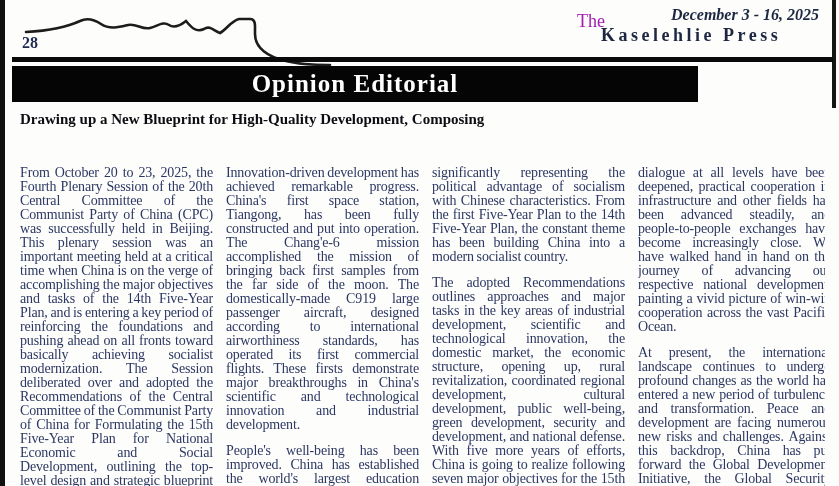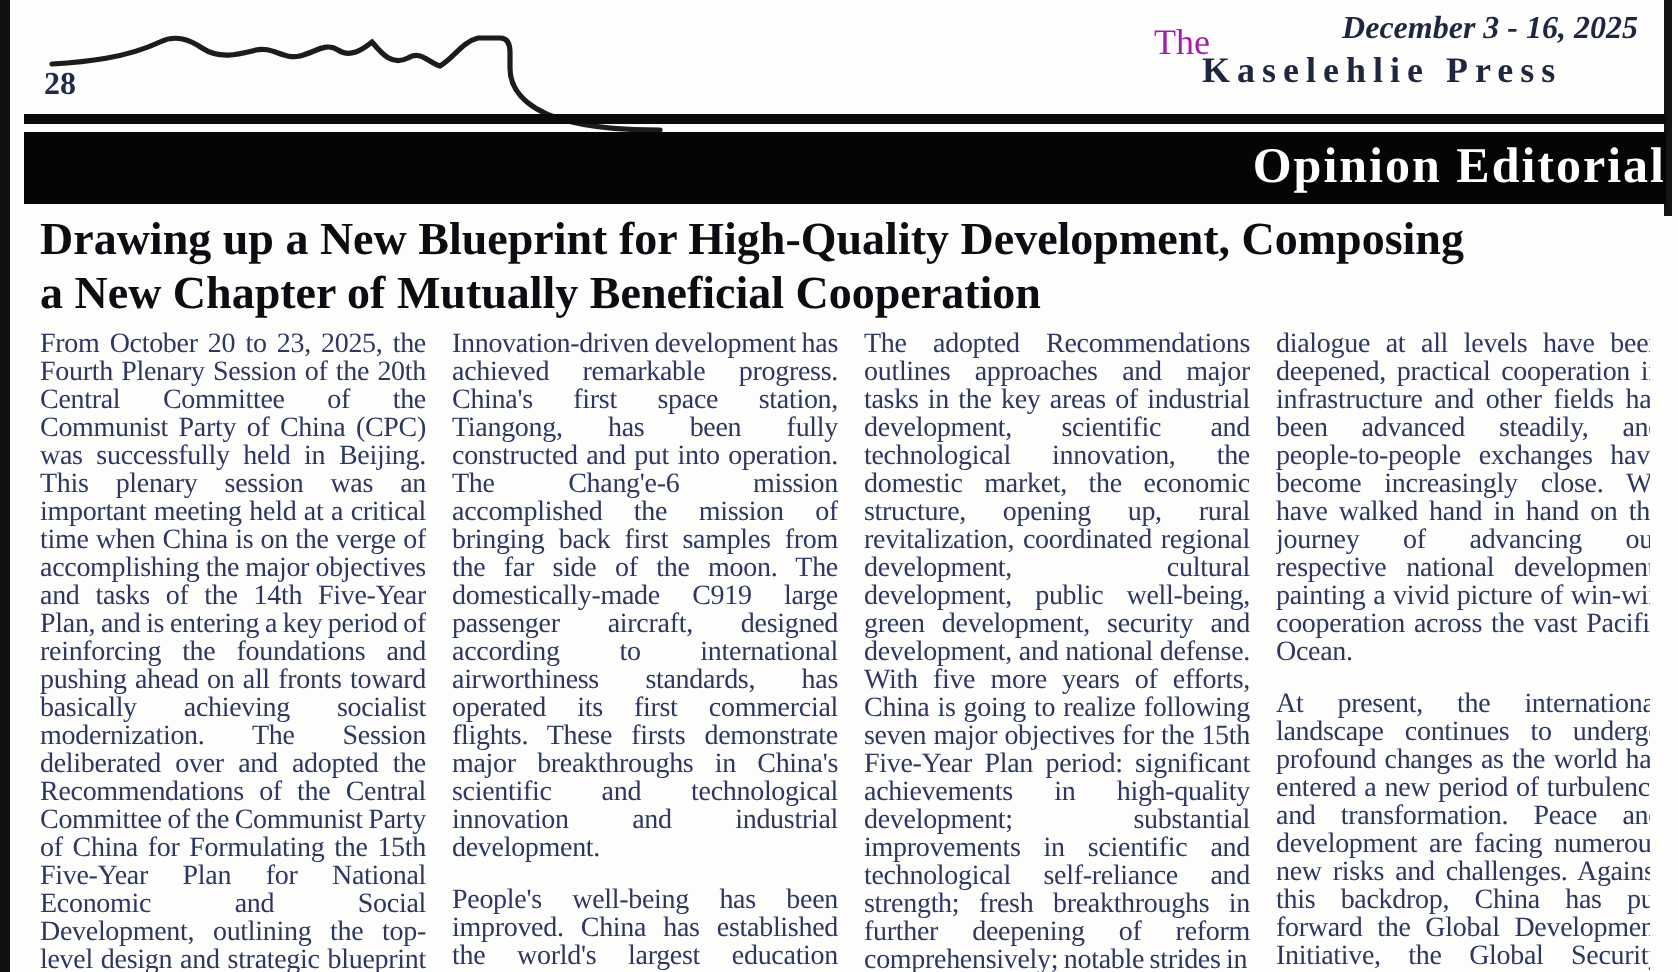--- a/index.html
+++ b/index.html
@@ -23,8 +23,8 @@
 
   .rule{position:absolute;left:12px;top:57px;width:821px;height:5px;background:#0a0a0a;}
   .banner{
-    position:absolute;left:12px;top:66px;width:821px;height:36px;background:#050505;
-    display:flex;align-items:center;justify-content:flex-end;
+    position:absolute;left:12px;top:66px;width:686px;height:36px;background:#050505;
+    display:flex;align-items:center;justify-content:center;
   }
   .banner span{color:#ffffff;font-size:25px;font-weight:bold;letter-spacing:1px;}
 

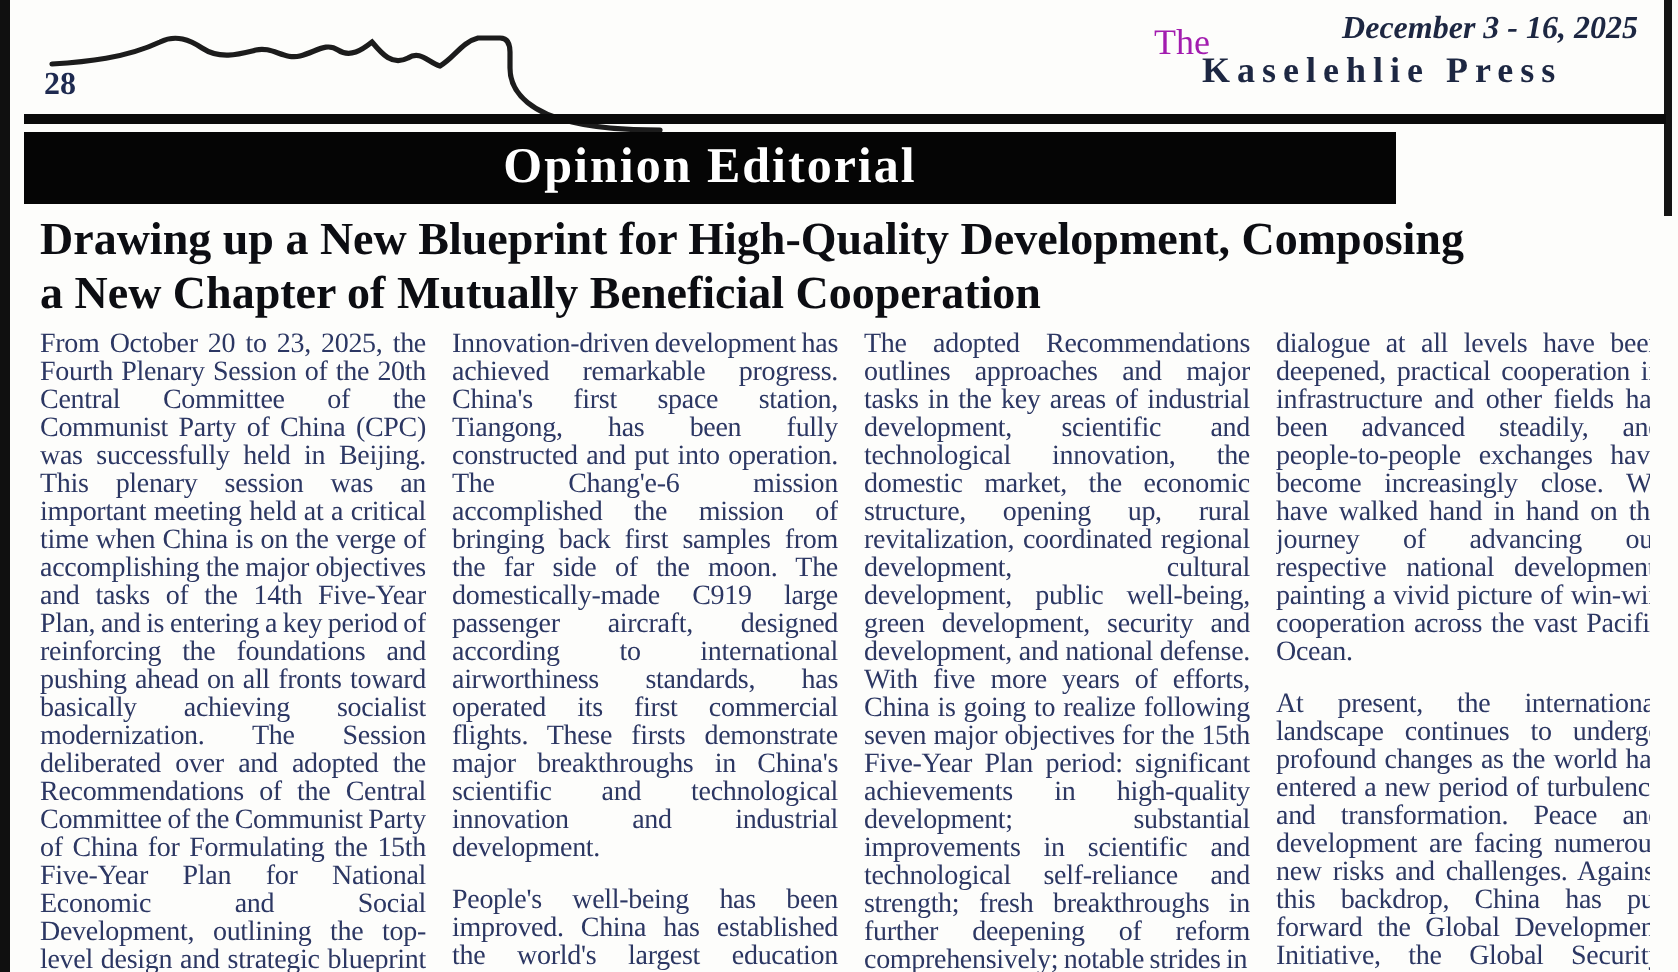--- a/index.html
+++ b/index.html
@@ -28,7 +28,7 @@
   }
   .banner span{color:#ffffff;font-size:25px;font-weight:bold;letter-spacing:1px;}
 
-  .headline{position:absolute;left:20px;top:106px;width:805px;color:#0c0d12;font-weight:bold;font-size:23px;line-height:27px;}
+  .headline{position:absolute;left:20px;top:106px;width:805px;color:#0c0d12;font-weight:bold;font-size:15px;line-height:27px;}
 
   
   .cols{

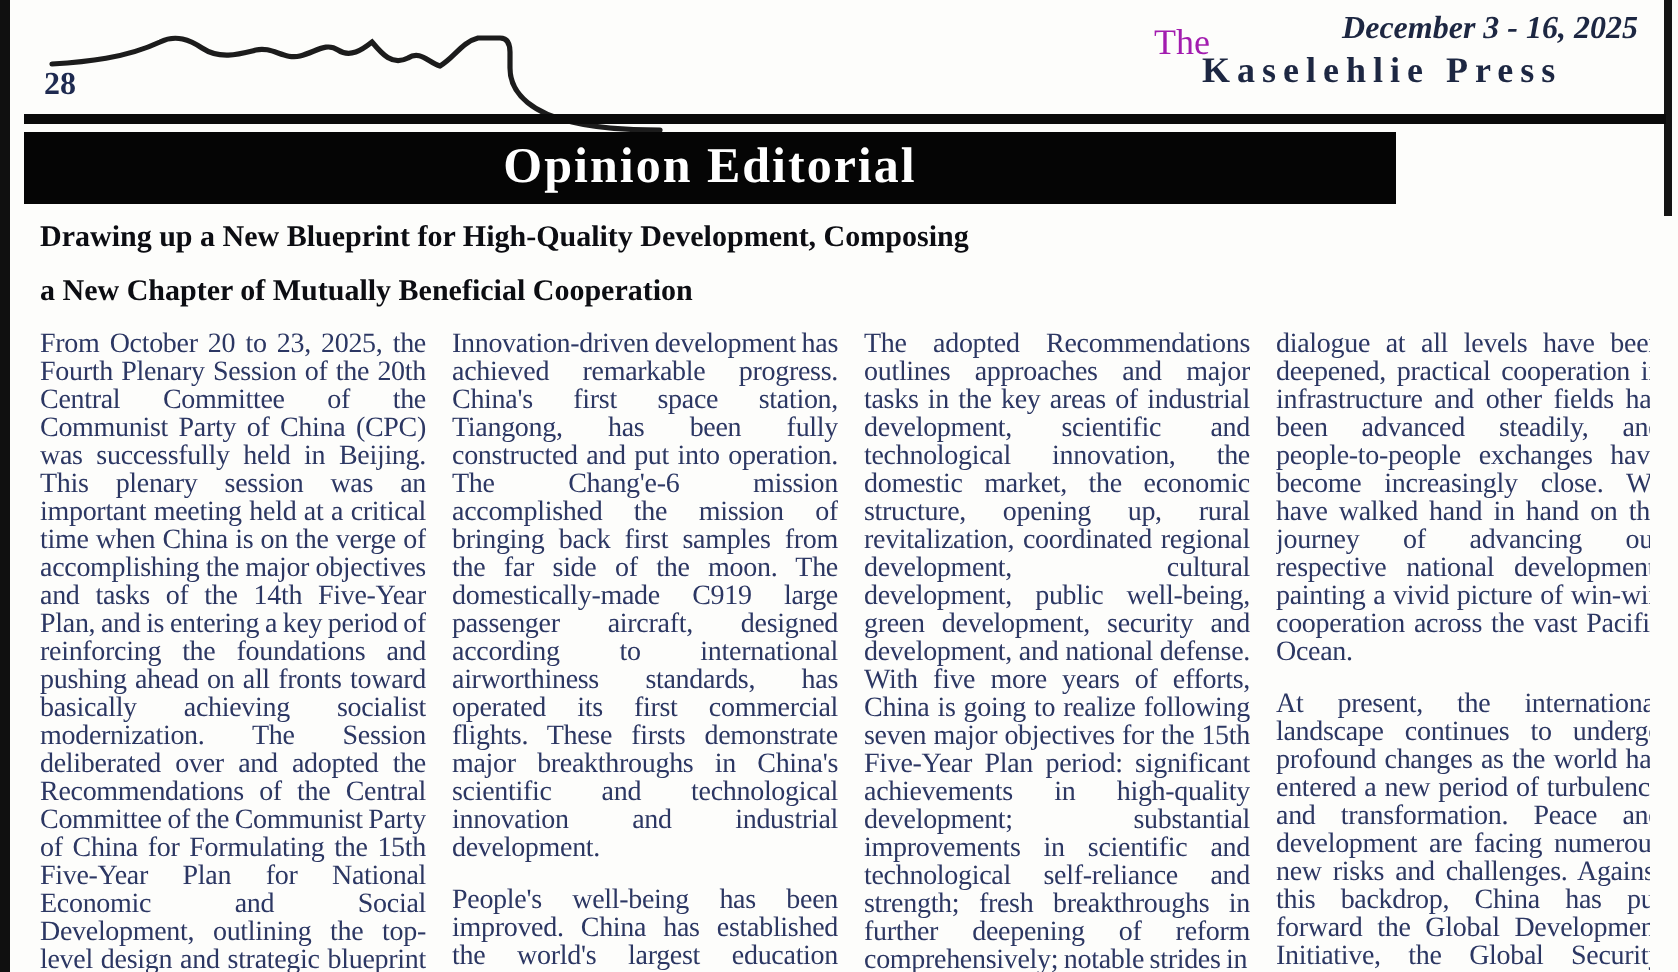--- a/index.html
+++ b/index.html
@@ -86,7 +86,6 @@
 
   <div class="headline">
     <div>Drawing up a New Blueprint for High-Quality Development, Composing</div>
-    <div>a New Chapter of Mutually Beneficial Cooperation</div>
   </div>
 
   <div class="cols">

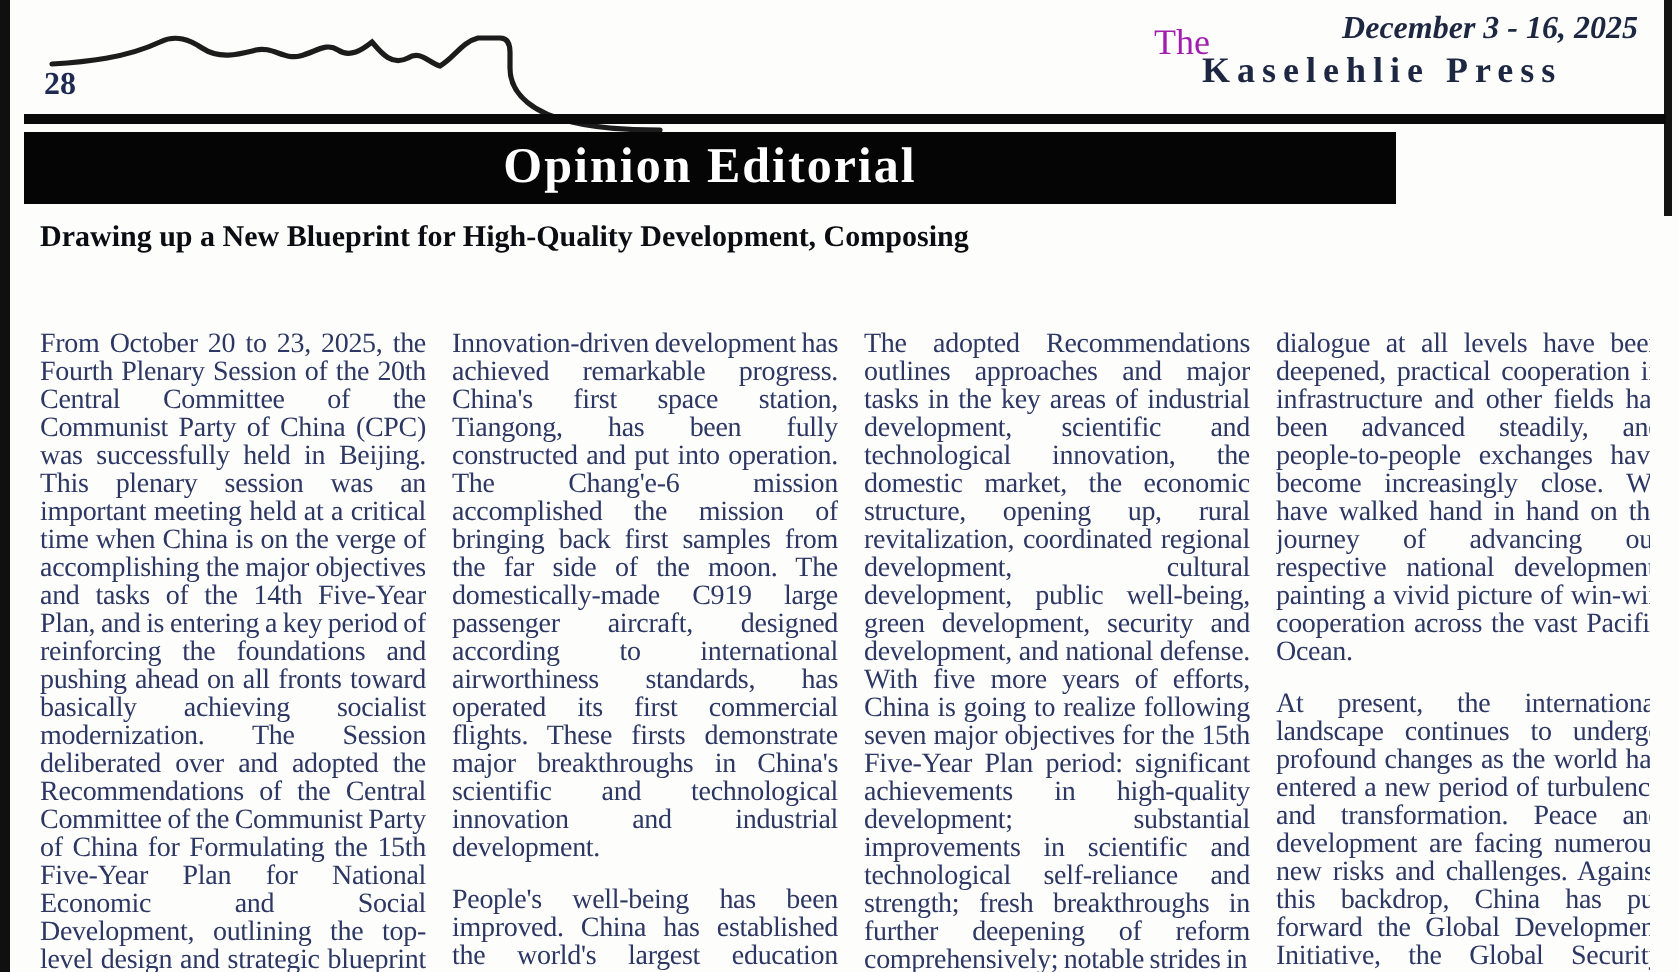--- a/index.html
+++ b/index.html
@@ -97,6 +97,7 @@
       <p class="para">People's well-being has been improved. China has established the world's largest education system, social security system, and healthcare system. The completion rate of nine-year compulsory education, as well as the coverage rates of basic pension and basic medical insurance, has remained steadily above 95 percent. China's high-speed rail operating mileage has reached</p>
     </div>
     <div class="col">
+      <p class="para">significantly representing the political advantage of socialism with Chinese characteristics. From the first Five-Year Plan to the 14th Five-Year Plan, the constant theme has been building China into a modern socialist country.</p>
       <p class="para">The adopted Recommendations outlines approaches and major tasks in the key areas of industrial development, scientific and technological innovation, the domestic market, the economic structure, opening up, rural revitalization, coordinated regional development, cultural development, public well-being, green development, security and development, and national defense. With five more years of efforts, China is going to realize following seven major objectives for the 15th Five-Year Plan period: significant achievements in high-quality development; substantial improvements in scientific and technological self-reliance and strength; fresh breakthroughs in further deepening of reform comprehensively; notable strides in</p>
     </div>
     <div class="col">

